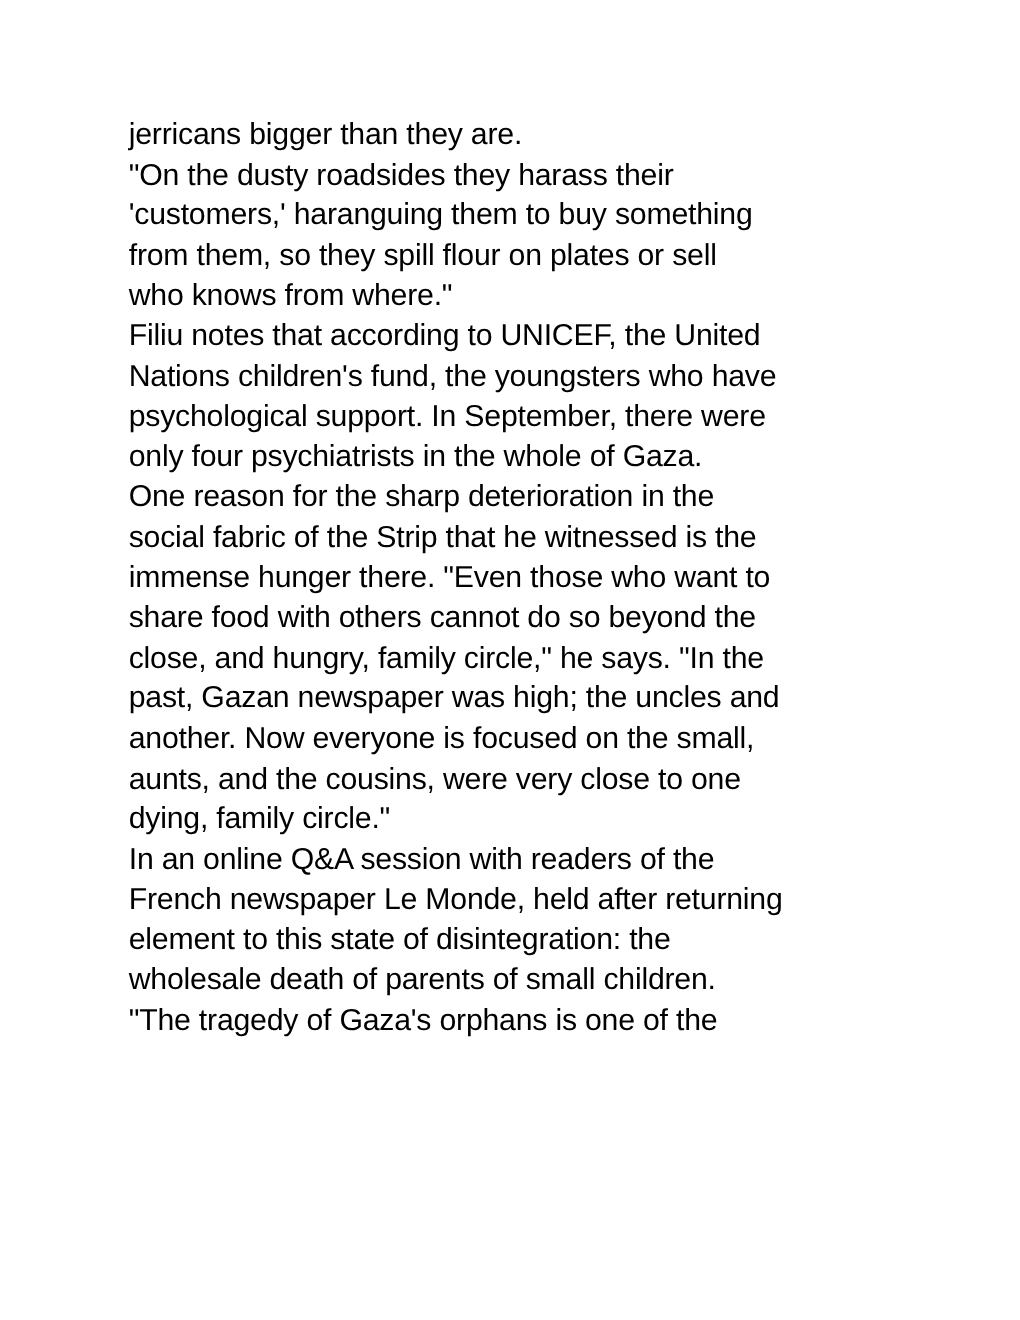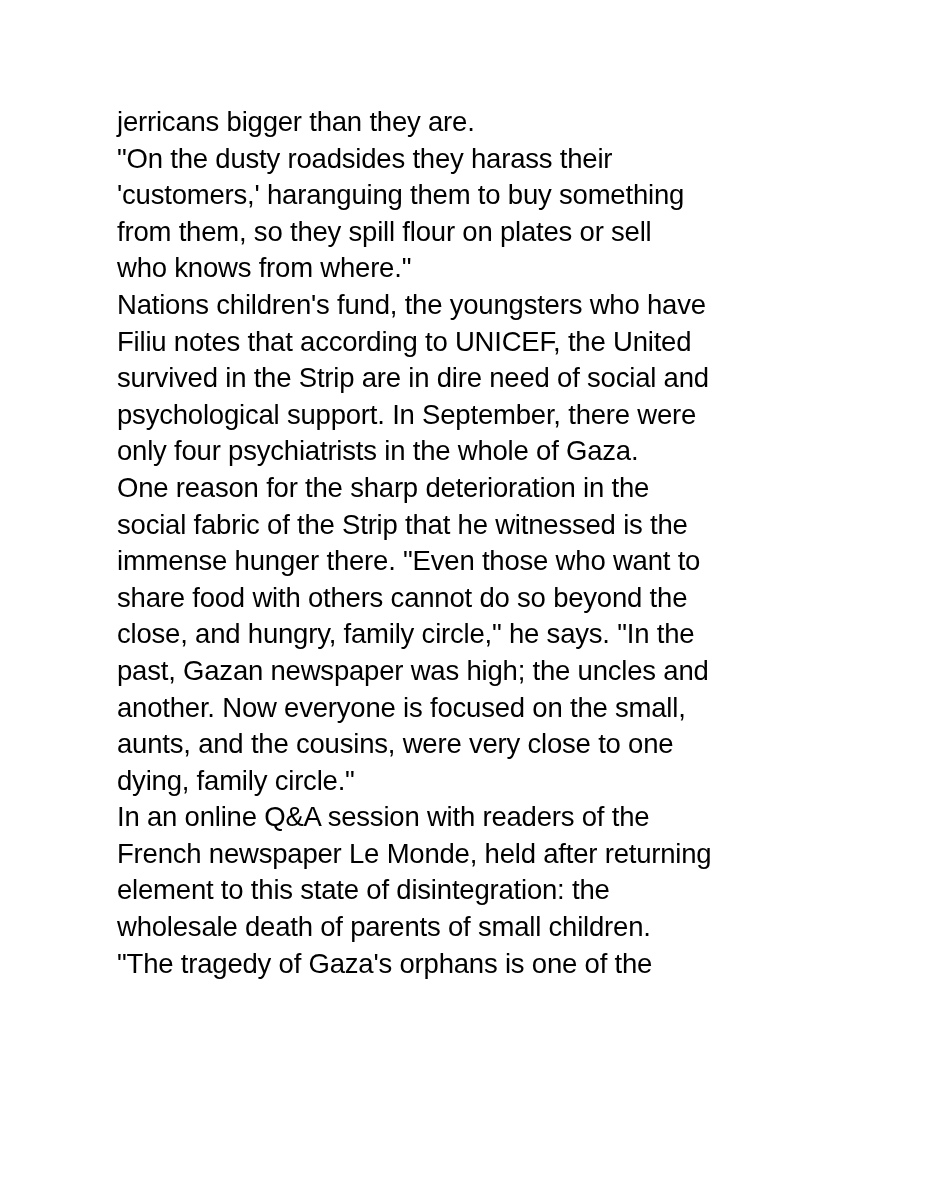--- a/index.html
+++ b/index.html
@@ -46,8 +46,8 @@
       <div class="line">'customers,' haranguing them to buy something</div>
       <div class="line">from them, so they spill flour on plates or sell</div>
       <div class="line">who knows from where."</div>
+      <div class="line">Filiu notes that according to UNICEF, the United</div>
       <div class="line">Nations children's fund, the youngsters who have</div>
-      <div class="line">Filiu notes that according to UNICEF, the United</div>
       <div class="line">survived in the Strip are in dire need of social and</div>
       <div class="line">psychological support. In September, there were</div>
       <div class="line">only four psychiatrists in the whole of Gaza.</div>

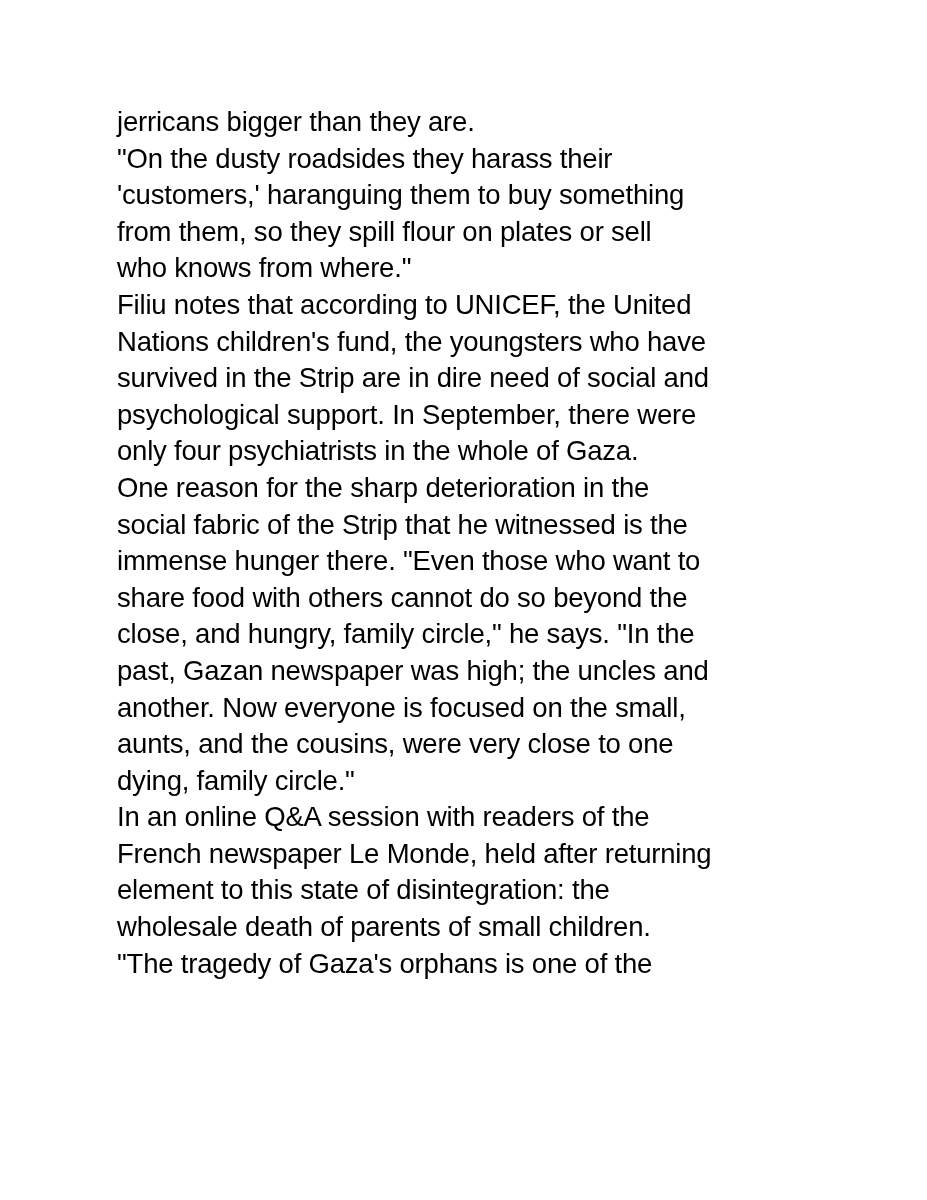--- a/index.html
+++ b/index.html
@@ -48,7 +48,6 @@
       <div class="line">who knows from where."</div>
       <div class="line">Filiu notes that according to UNICEF, the United</div>
       <div class="line">Nations children's fund, the youngsters who have</div>
-      <div class="line">survived in the Strip are in dire need of social and</div>
       <div class="line">psychological support. In September, there were</div>
       <div class="line">only four psychiatrists in the whole of Gaza.</div>
       <div class="line">One reason for the sharp deterioration in the</div>

